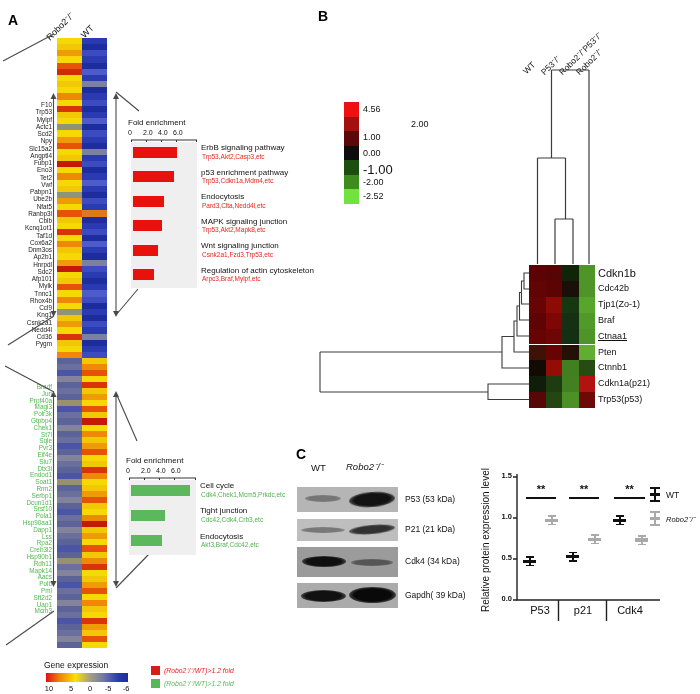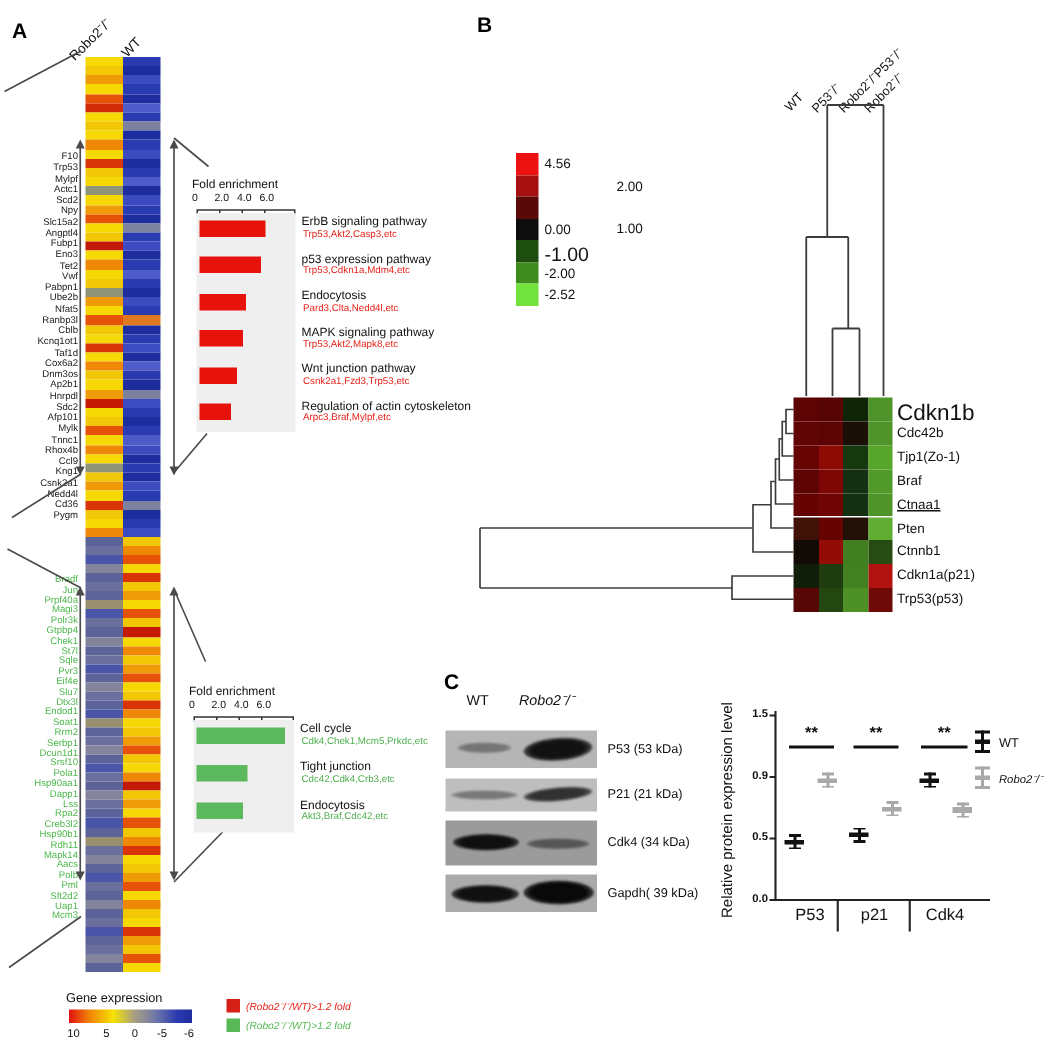--- a/index.html
+++ b/index.html
@@ -489,7 +489,7 @@
     <div style="position: absolute; left: 344px; top: 116.5px; width: 15px; height: 14.5px; background: rgb(166, 15, 15);"></div>
     <div style="position: absolute; left: 363px; top: 118.5px; font-size: 9px; margin-left: 48px;">2.00</div>
     <div style="position: absolute; left: 344px; top: 131px; width: 15px; height: 14.5px; background: rgb(90, 9, 9);"></div>
-    <div style="position: absolute; left: 363px; top: 147px; font-size: 9px; margin-left: 48px;">1.00</div>
+    <div style="position: absolute; left: 363px; top: 132px; font-size: 9px;">1.00</div>
     <div style="position: absolute; left: 344px; top: 145.5px; width: 15px; height: 14.5px; background: rgb(13, 13, 13);"></div>
     <div style="position: absolute; left: 363px; top: 147.5px; font-size: 9px;">0.00</div>
     <div style="position: absolute; left: 344px; top: 160px; width: 15px; height: 14.5px; background: rgb(30, 77, 16);"></div>

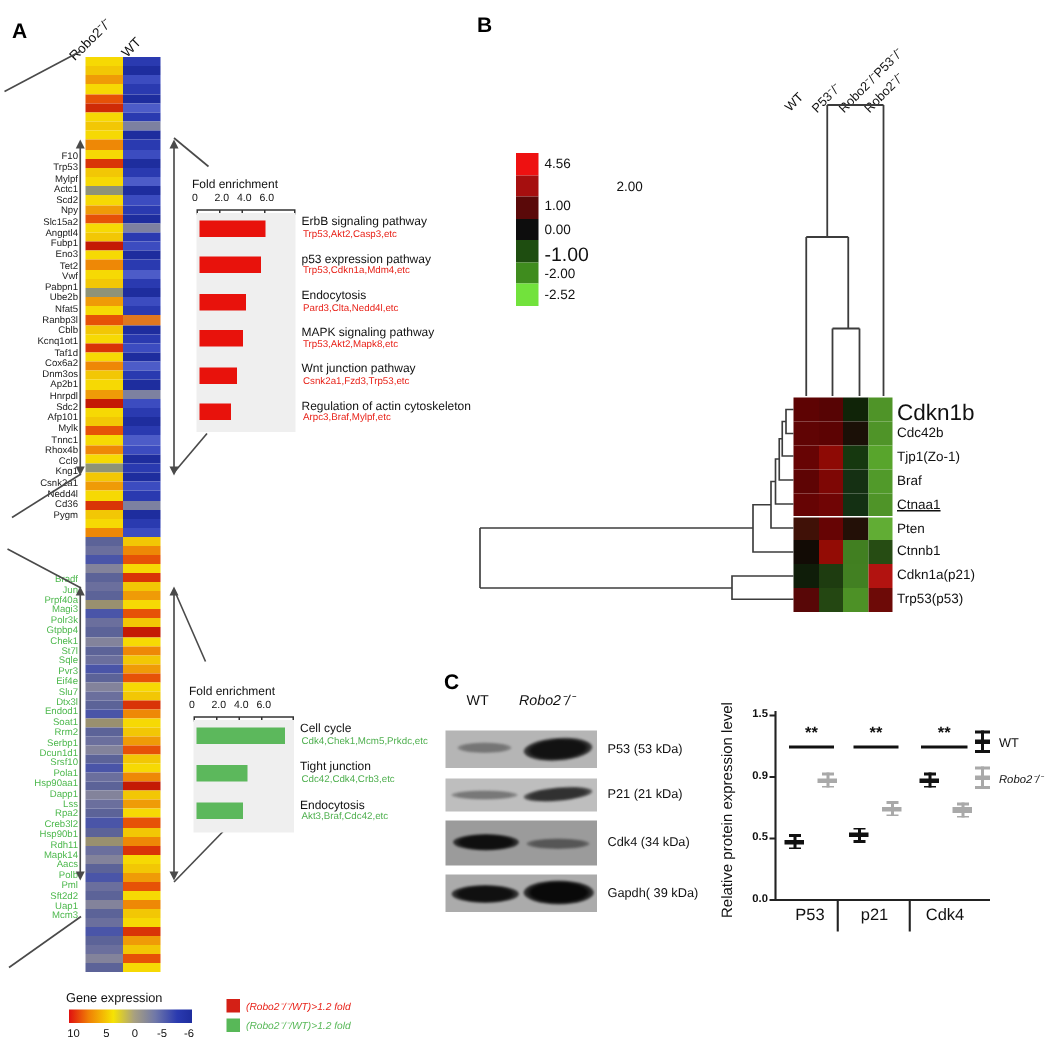--- a/index.html
+++ b/index.html
@@ -456,7 +456,7 @@
     <div style="position: absolute; left: 201px; top: 143px; font-size: 8px; white-space: nowrap; color: rgb(17, 17, 17);">ErbB signaling pathway</div>
     <div style="position: absolute; left: 202px; top: 152.5px; font-size: 6.5px; white-space: nowrap; color: rgb(232, 35, 26);">Trp53,Akt2,Casp3,etc</div>
     <div style="position: absolute; left: 133px; top: 171px; width: 40.5px; height: 11px; background: rgb(232, 18, 12);"></div>
-    <div style="position: absolute; left: 201px; top: 167.5px; font-size: 8px; white-space: nowrap; color: rgb(17, 17, 17);">p53 expression pathway</div>
+    <div style="position: absolute; left: 201px; top: 167.5px; font-size: 8px; white-space: nowrap; color: rgb(17, 17, 17);">p53 enrichment pathway</div>
     <div style="position: absolute; left: 202px; top: 177px; font-size: 6.5px; white-space: nowrap; color: rgb(232, 35, 26);">Trp53,Cdkn1a,Mdm4,etc</div>
     <div style="position: absolute; left: 133px; top: 195.5px; width: 30.75px; height: 11px; background: rgb(232, 18, 12);"></div>
     <div style="position: absolute; left: 201px; top: 192px; font-size: 8px; white-space: nowrap; color: rgb(17, 17, 17);">Endocytosis</div>

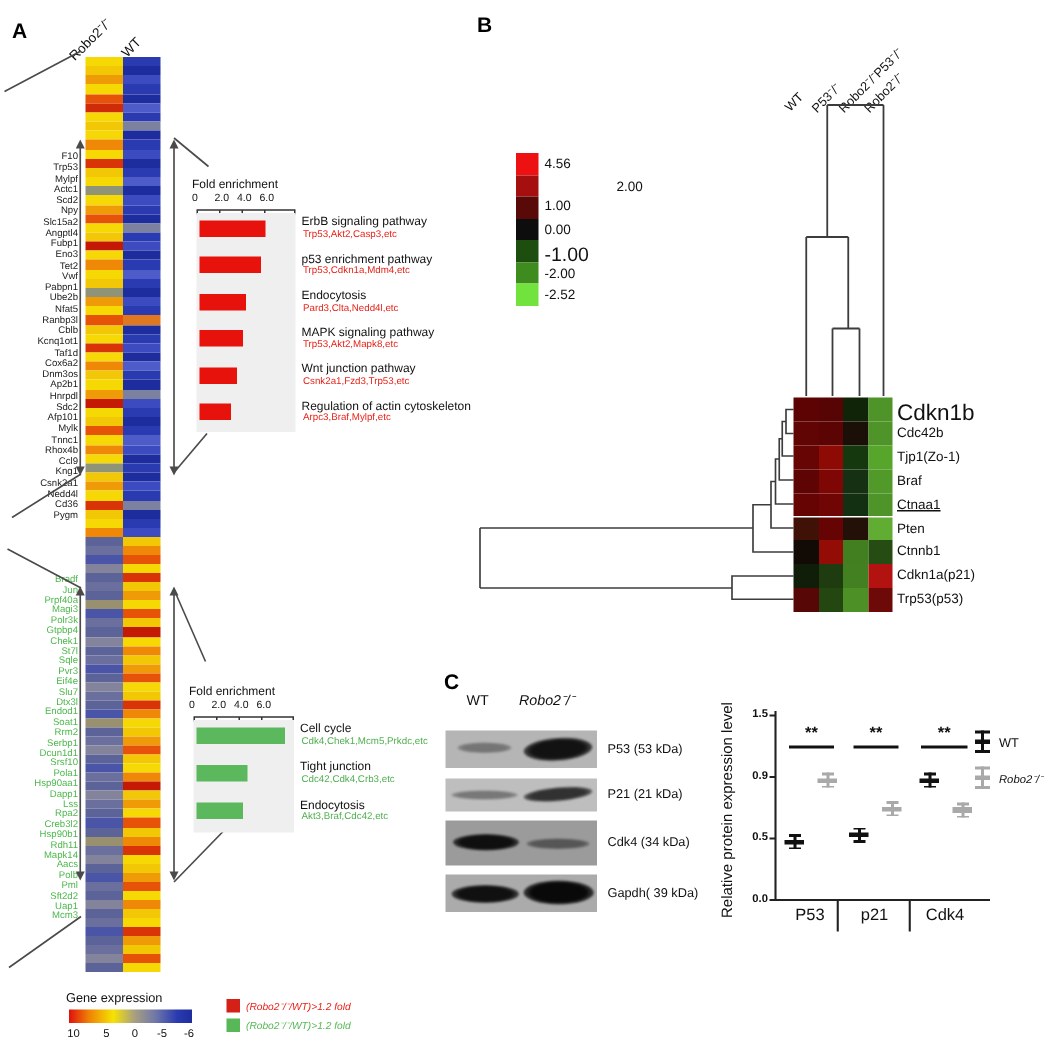--- a/index.html
+++ b/index.html
@@ -462,7 +462,7 @@
     <div style="position: absolute; left: 201px; top: 192px; font-size: 8px; white-space: nowrap; color: rgb(17, 17, 17);">Endocytosis</div>
     <div style="position: absolute; left: 202px; top: 201.5px; font-size: 6.5px; white-space: nowrap; color: rgb(232, 35, 26);">Pard3,Clta,Nedd4l,etc</div>
     <div style="position: absolute; left: 133px; top: 220px; width: 29.25px; height: 11px; background: rgb(232, 18, 12);"></div>
-    <div style="position: absolute; left: 201px; top: 216.5px; font-size: 8px; white-space: nowrap; color: rgb(17, 17, 17);">MAPK signaling pathway</div>
+    <div style="position: absolute; left: 201px; top: 216.5px; font-size: 8px; white-space: nowrap; color: rgb(17, 17, 17);">MAPK signaling junction</div>
     <div style="position: absolute; left: 202px; top: 226px; font-size: 6.5px; white-space: nowrap; color: rgb(232, 35, 26);">Trp53,Akt2,Mapk8,etc</div>
     <div style="position: absolute; left: 133px; top: 244.5px; width: 24.75px; height: 11px; background: rgb(232, 18, 12);"></div>
     <div style="position: absolute; left: 201px; top: 241px; font-size: 8px; white-space: nowrap; color: rgb(17, 17, 17);">Wnt junction pathway</div>

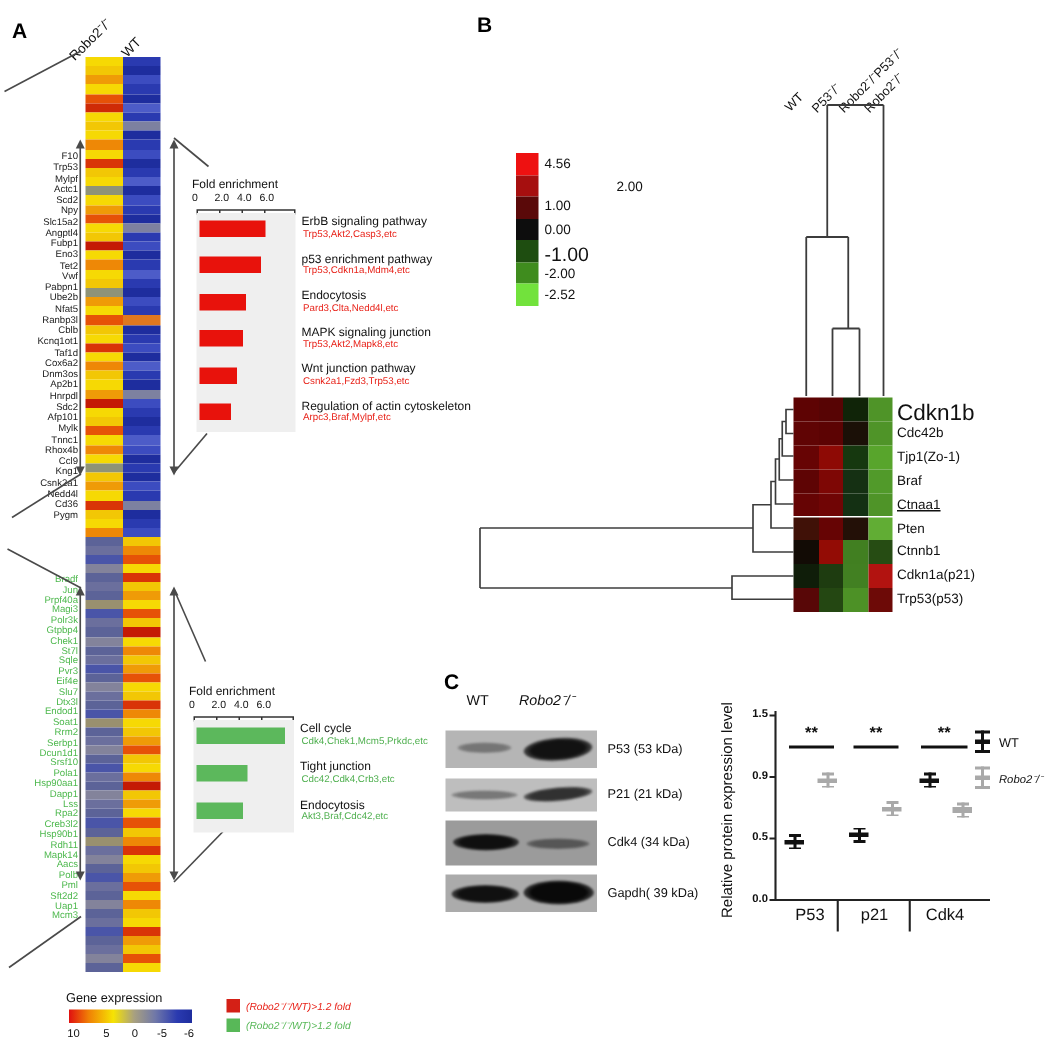--- a/index.html
+++ b/index.html
@@ -465,7 +465,7 @@
     <div style="position: absolute; left: 201px; top: 216.5px; font-size: 8px; white-space: nowrap; color: rgb(17, 17, 17);">MAPK signaling junction</div>
     <div style="position: absolute; left: 202px; top: 226px; font-size: 6.5px; white-space: nowrap; color: rgb(232, 35, 26);">Trp53,Akt2,Mapk8,etc</div>
     <div style="position: absolute; left: 133px; top: 244.5px; width: 24.75px; height: 11px; background: rgb(232, 18, 12);"></div>
-    <div style="position: absolute; left: 201px; top: 241px; font-size: 8px; white-space: nowrap; color: rgb(17, 17, 17);">Wnt junction pathway</div>
+    <div style="position: absolute; left: 201px; top: 241px; font-size: 8px; white-space: nowrap; color: rgb(17, 17, 17);">Wnt signaling junction</div>
     <div style="position: absolute; left: 202px; top: 250.5px; font-size: 6.5px; white-space: nowrap; color: rgb(232, 35, 26);">Csnk2a1,Fzd3,Trp53,etc</div>
     <div style="position: absolute; left: 133px; top: 269px; width: 21px; height: 11px; background: rgb(232, 18, 12);"></div>
     <div style="position: absolute; left: 201px; top: 265.5px; font-size: 8px; white-space: nowrap; color: rgb(17, 17, 17);">Regulation of actin cytoskeleton</div>

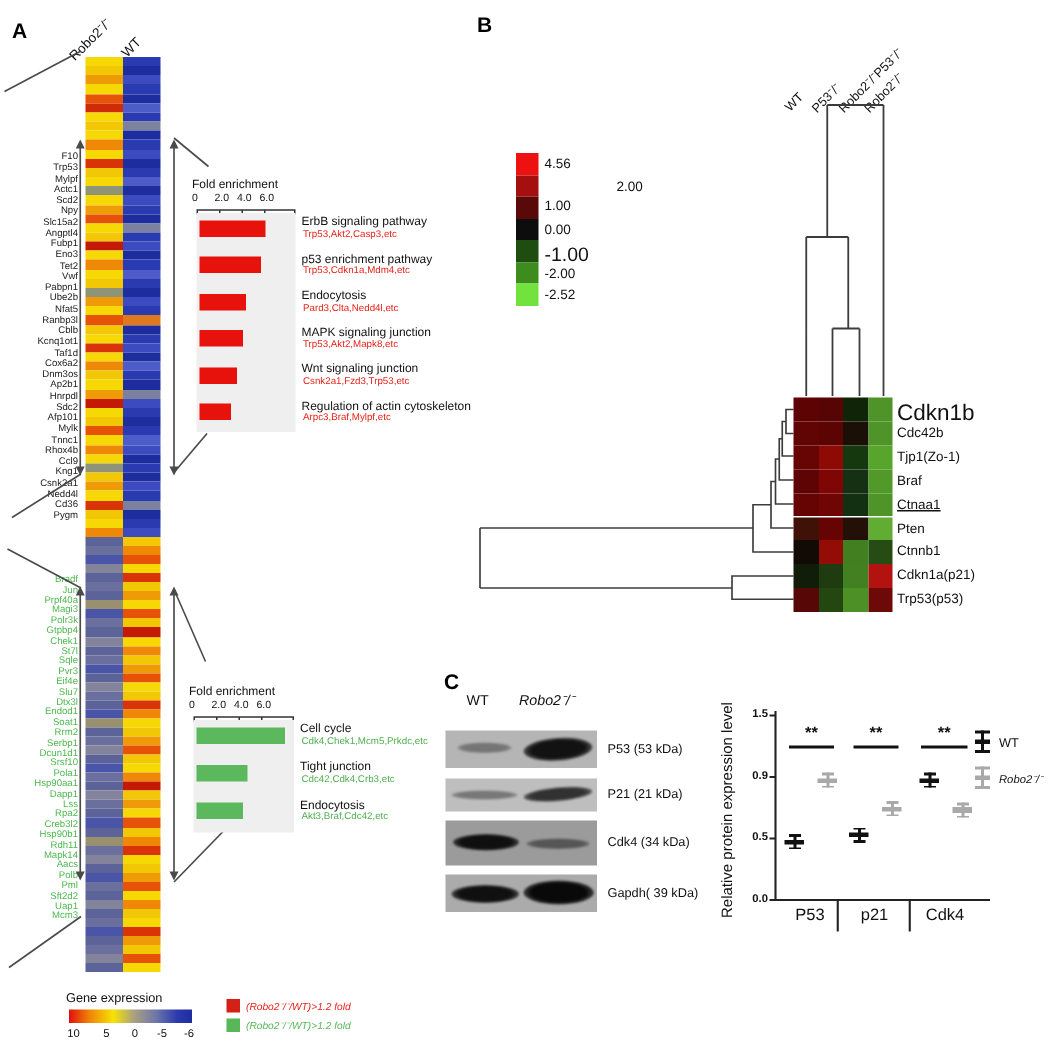--- a/index.html
+++ b/index.html
@@ -498,7 +498,7 @@
     <div style="position: absolute; left: 363px; top: 176.5px; font-size: 9px;">-2.00</div>
     <div style="position: absolute; left: 344px; top: 189px; width: 15px; height: 14.5px; background: rgb(114, 226, 60);"></div>
     <div style="position: absolute; left: 363px; top: 191px; font-size: 9px;">-2.52</div>
-    <div style="position: absolute; left: 598px; top: 267px; font-size: 15px; white-space: nowrap;">Cdkn1b</div>
+    <div style="position: absolute; left: 598px; top: 267px; font-size: 11px; white-space: nowrap;">Cdkn1b</div>
     <div style="position: absolute; left: 598px; top: 282.9px; font-size: 9px; white-space: nowrap;">Cdc42b</div>
     <div style="position: absolute; left: 598px; top: 298.8px; font-size: 9px; white-space: nowrap;">Tjp1(Zo-1)</div>
     <div style="position: absolute; left: 598px; top: 314.7px; font-size: 9px; white-space: nowrap;">Braf</div>

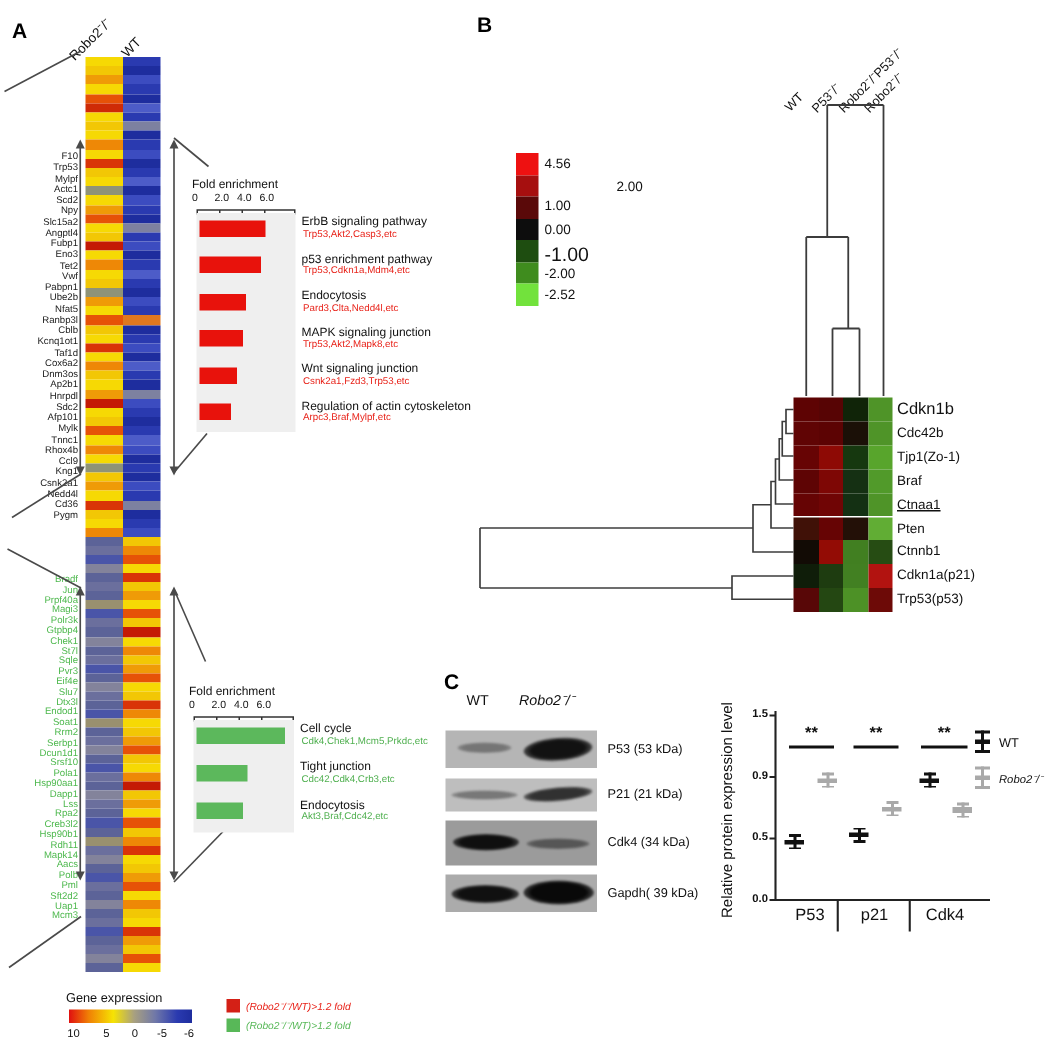--- a/index.html
+++ b/index.html
@@ -529,7 +529,7 @@
     <div style="position: absolute; left: 405px; top: 589.5px; font-size: 8.5px; white-space: nowrap;">Gapdh( 39 kDa)</div>
     <div style="position: absolute; left: 496px; top: 594px; width: 16px; text-align: right; font-size: 7.5px; font-weight: bold;">0.0</div>
     <div style="position: absolute; left: 496px; top: 553px; width: 16px; text-align: right; font-size: 7.5px; font-weight: bold;">0.5</div>
-    <div style="position: absolute; left: 496px; top: 512px; width: 16px; text-align: right; font-size: 7.5px; font-weight: bold;">0.9</div>
+    <div style="position: absolute; left: 496px; top: 512px; width: 16px; text-align: right; font-size: 7.5px; font-weight: bold;">1.0</div>
     <div style="position: absolute; left: 496px; top: 471px; width: 16px; text-align: right; font-size: 7.5px; font-weight: bold;">1.5</div>
     <div style="position: absolute; left: 526px; top: 604px; width: 28px; text-align: center; font-size: 11px;">P53</div>
     <div style="position: absolute; left: 569px; top: 604px; width: 28px; text-align: center; font-size: 11px;">p21</div>

